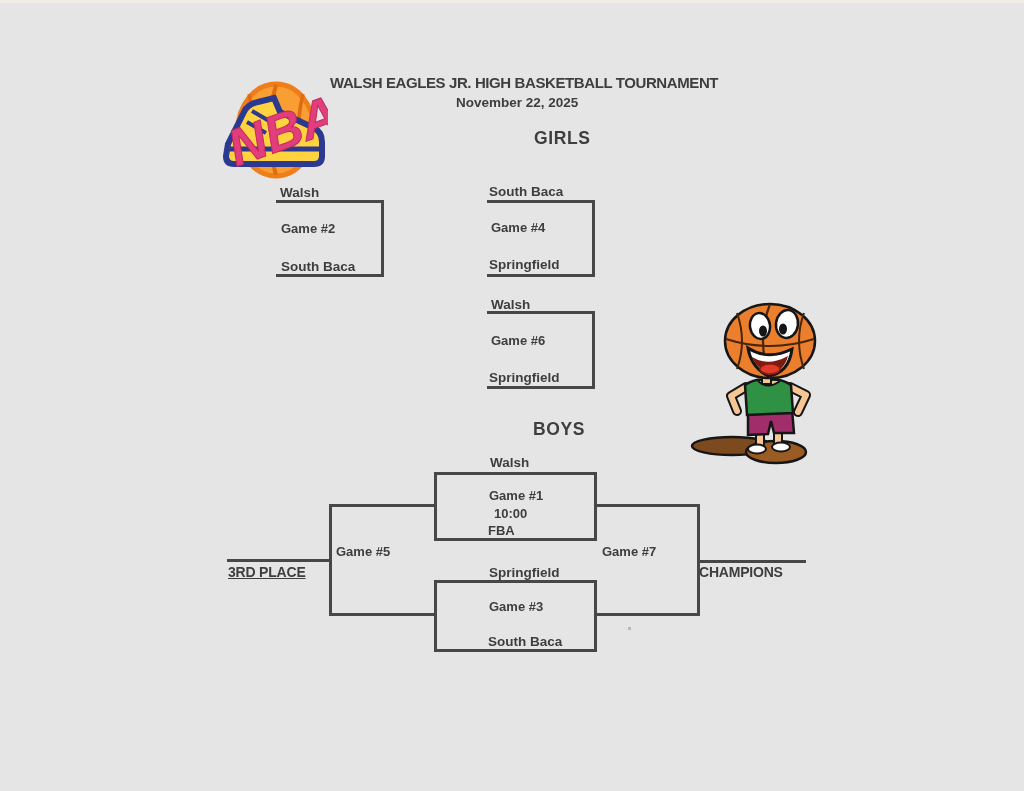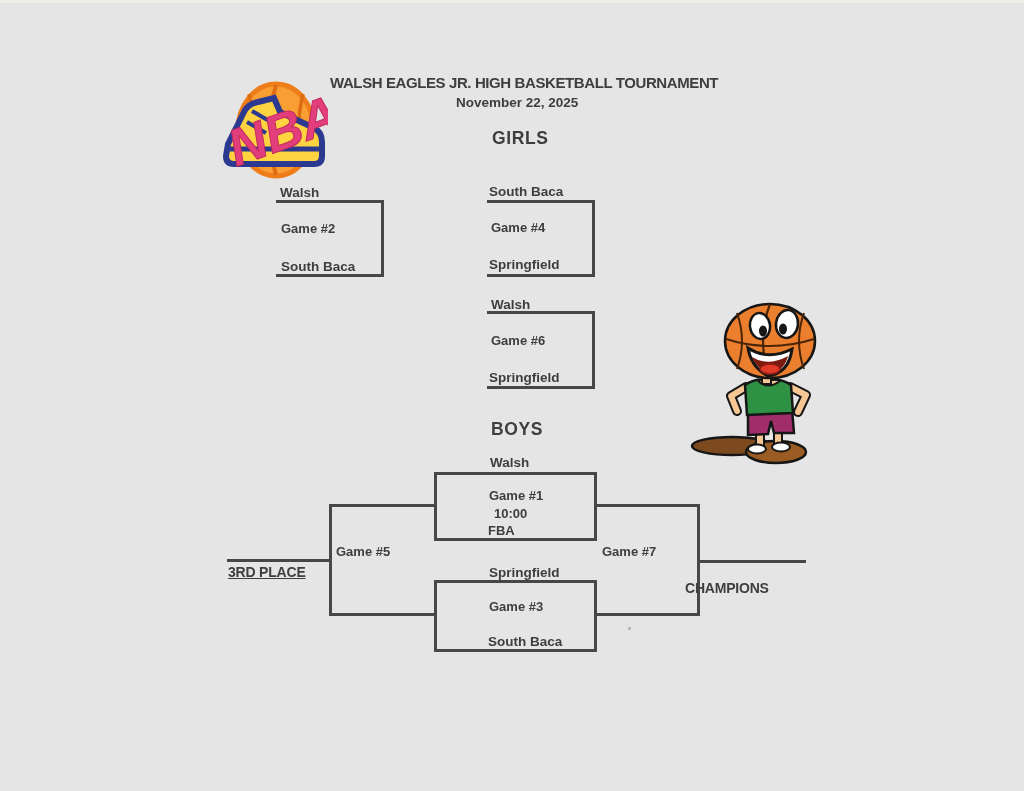--- a/index.html
+++ b/index.html
@@ -10,7 +10,7 @@
   .t{position:absolute;white-space:nowrap;font-weight:bold;color:#3e3e3e;line-height:1.15;}
   .title{font-size:15px;letter-spacing:-0.4px;}
   .date{font-size:13.5px;margin-left:13px;}
-  .heading{font-size:17.5px;letter-spacing:0.6px;}
+  .heading{font-size:17.5px;letter-spacing:0.6px;margin-left:42px;}
   .team{font-size:13.5px;}
   .game{font-size:13px;}
   .side{font-size:14px;letter-spacing:-0.2px;}

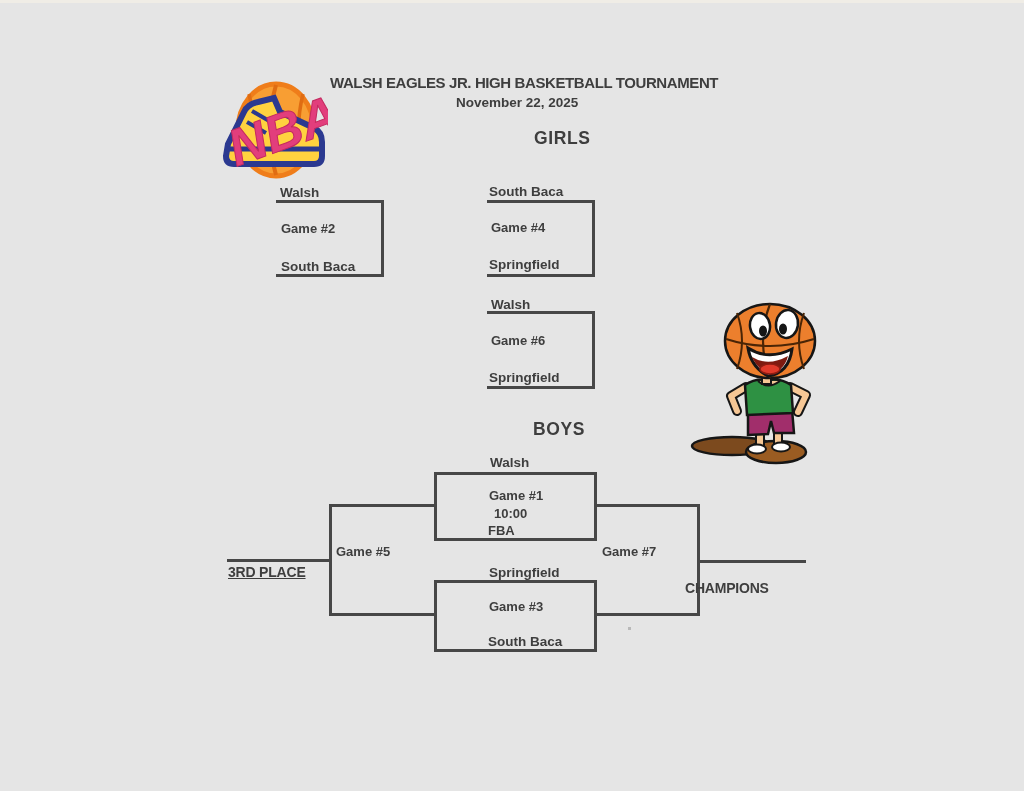--- a/index.html
+++ b/index.html
@@ -128,7 +128,7 @@
 
   <div class="t game" style="left:602px;top:545px;">Game #7</div>
   <div class="hline" style="left:697px;top:560px;width:109px;"></div>
-  <div class="t side" style="left:685px;top:564px;margin-top:16px;">CHAMPIONS</div>
+  <div class="t side" style="left:699px;top:564px;">CHAMPIONS</div>
 
   <div class="t team" style="left:489px;top:565px;">Springfield</div>
 

